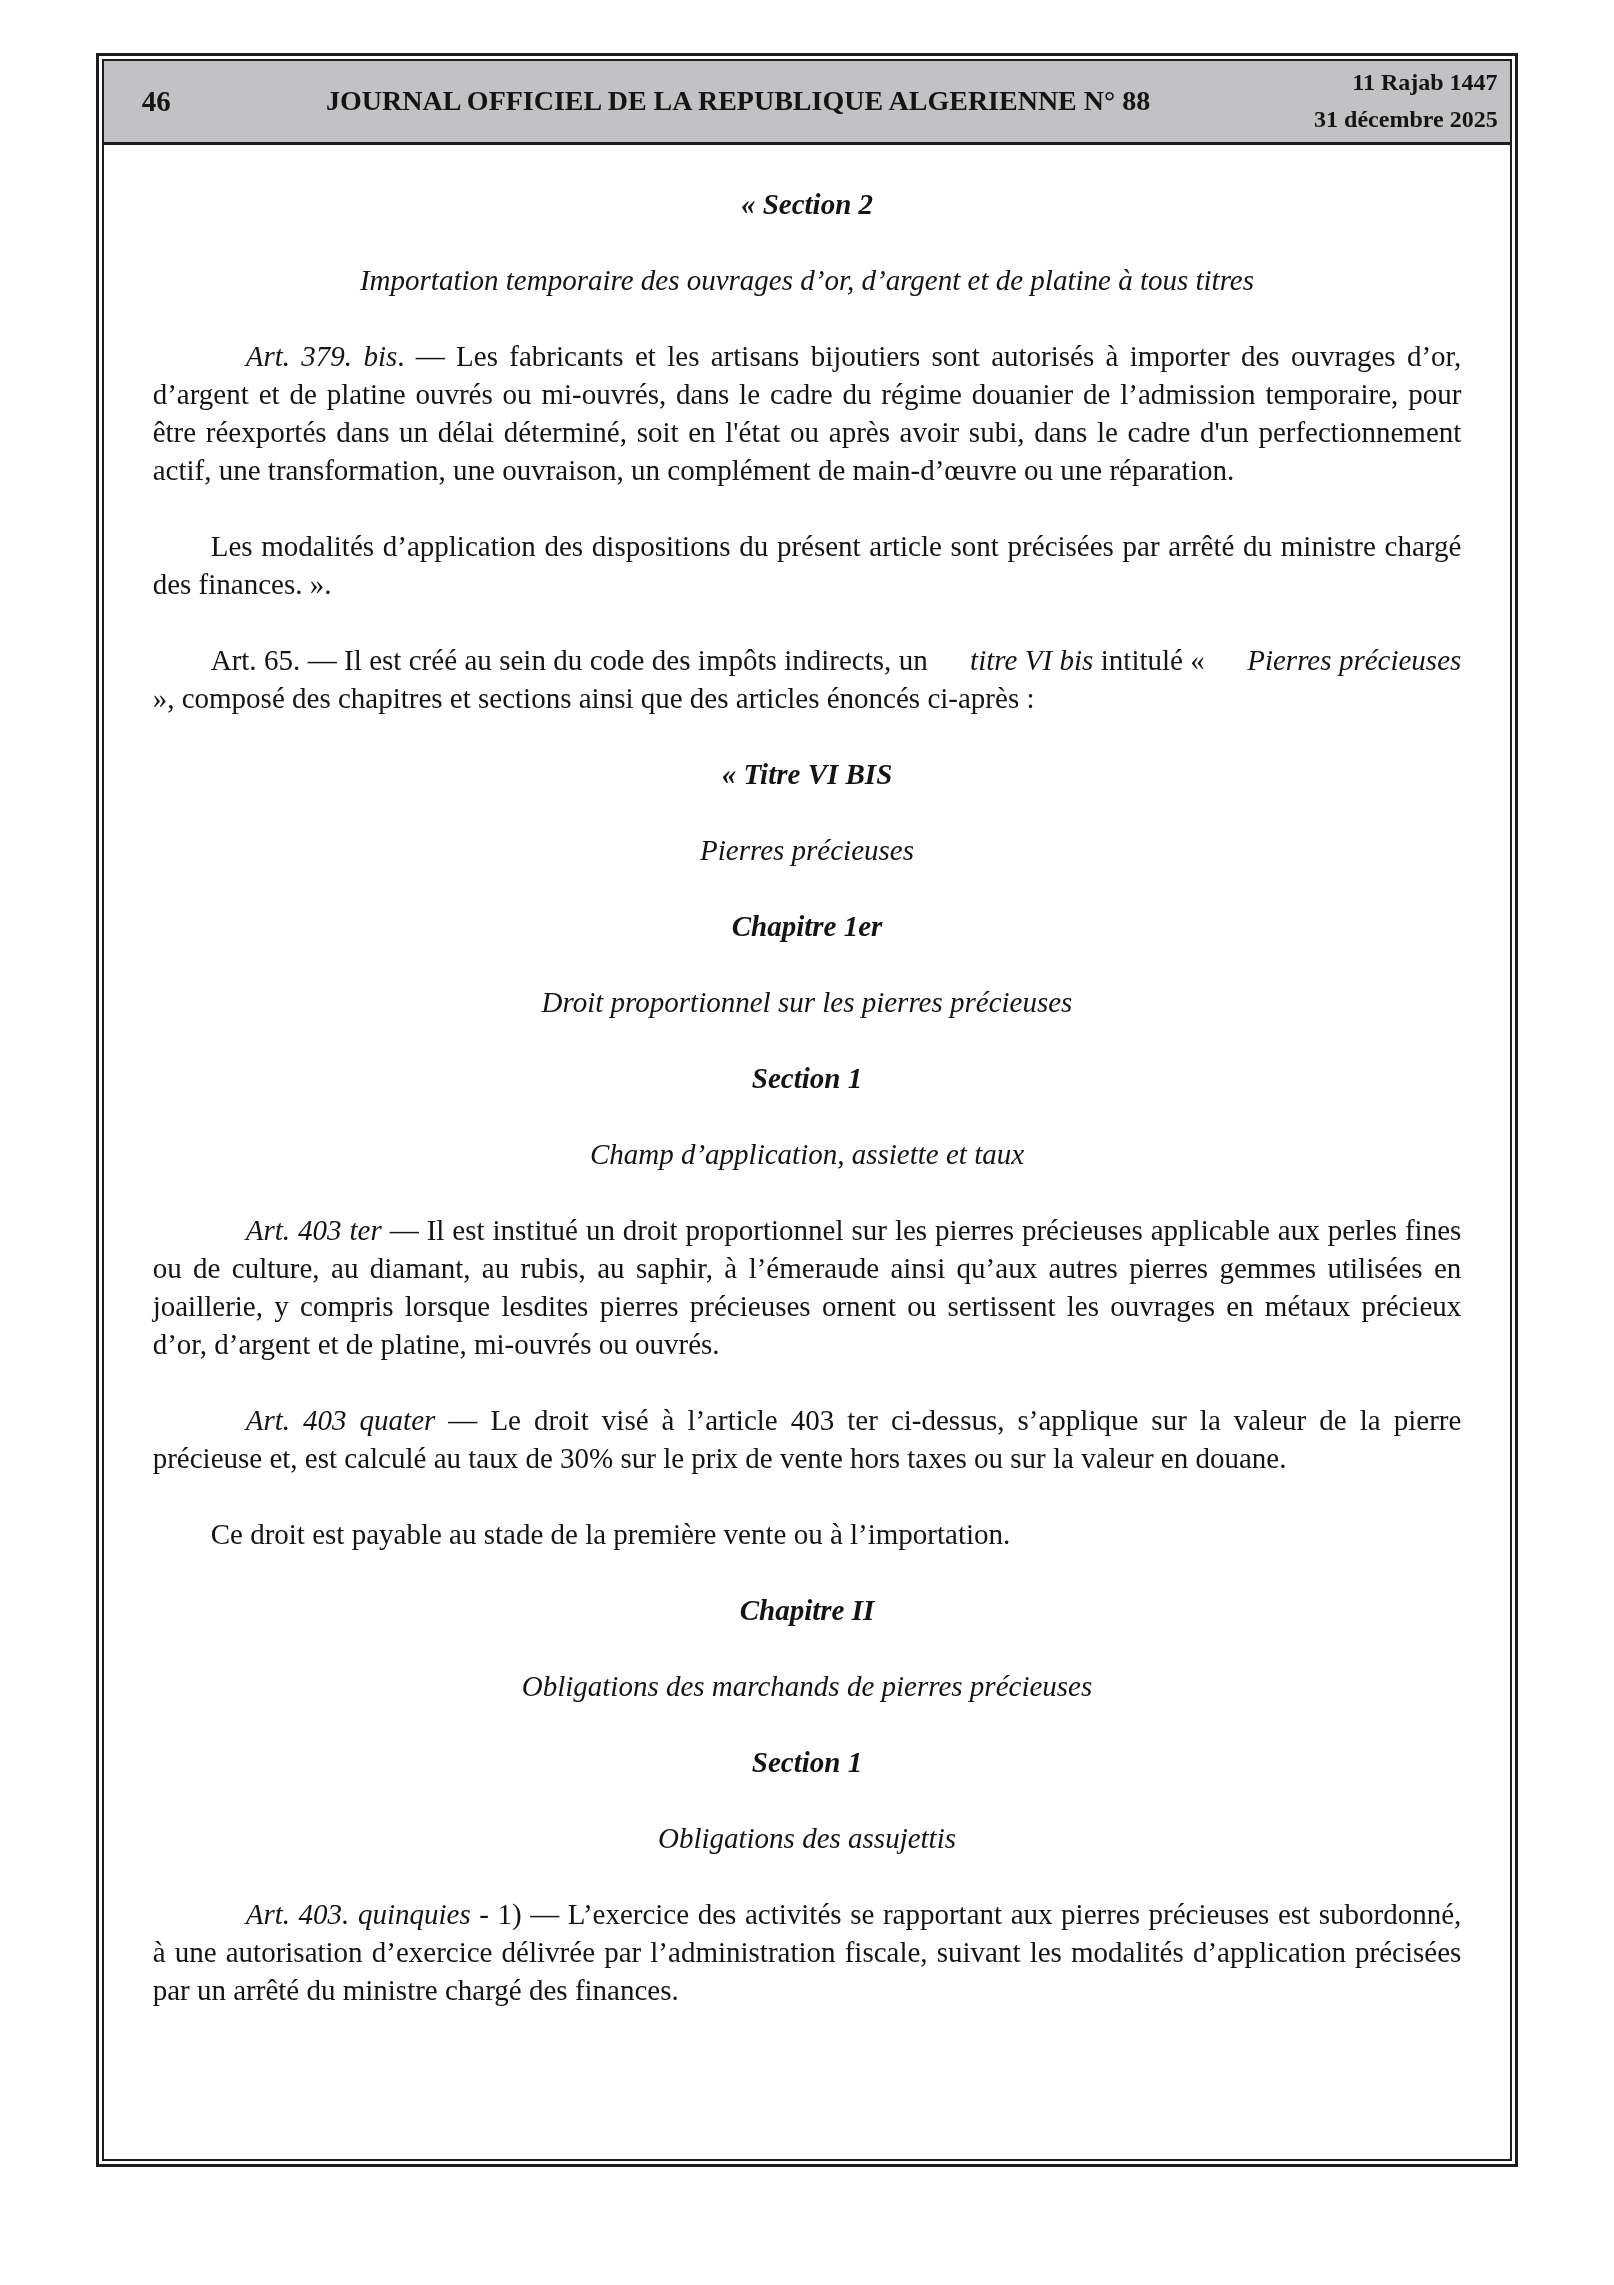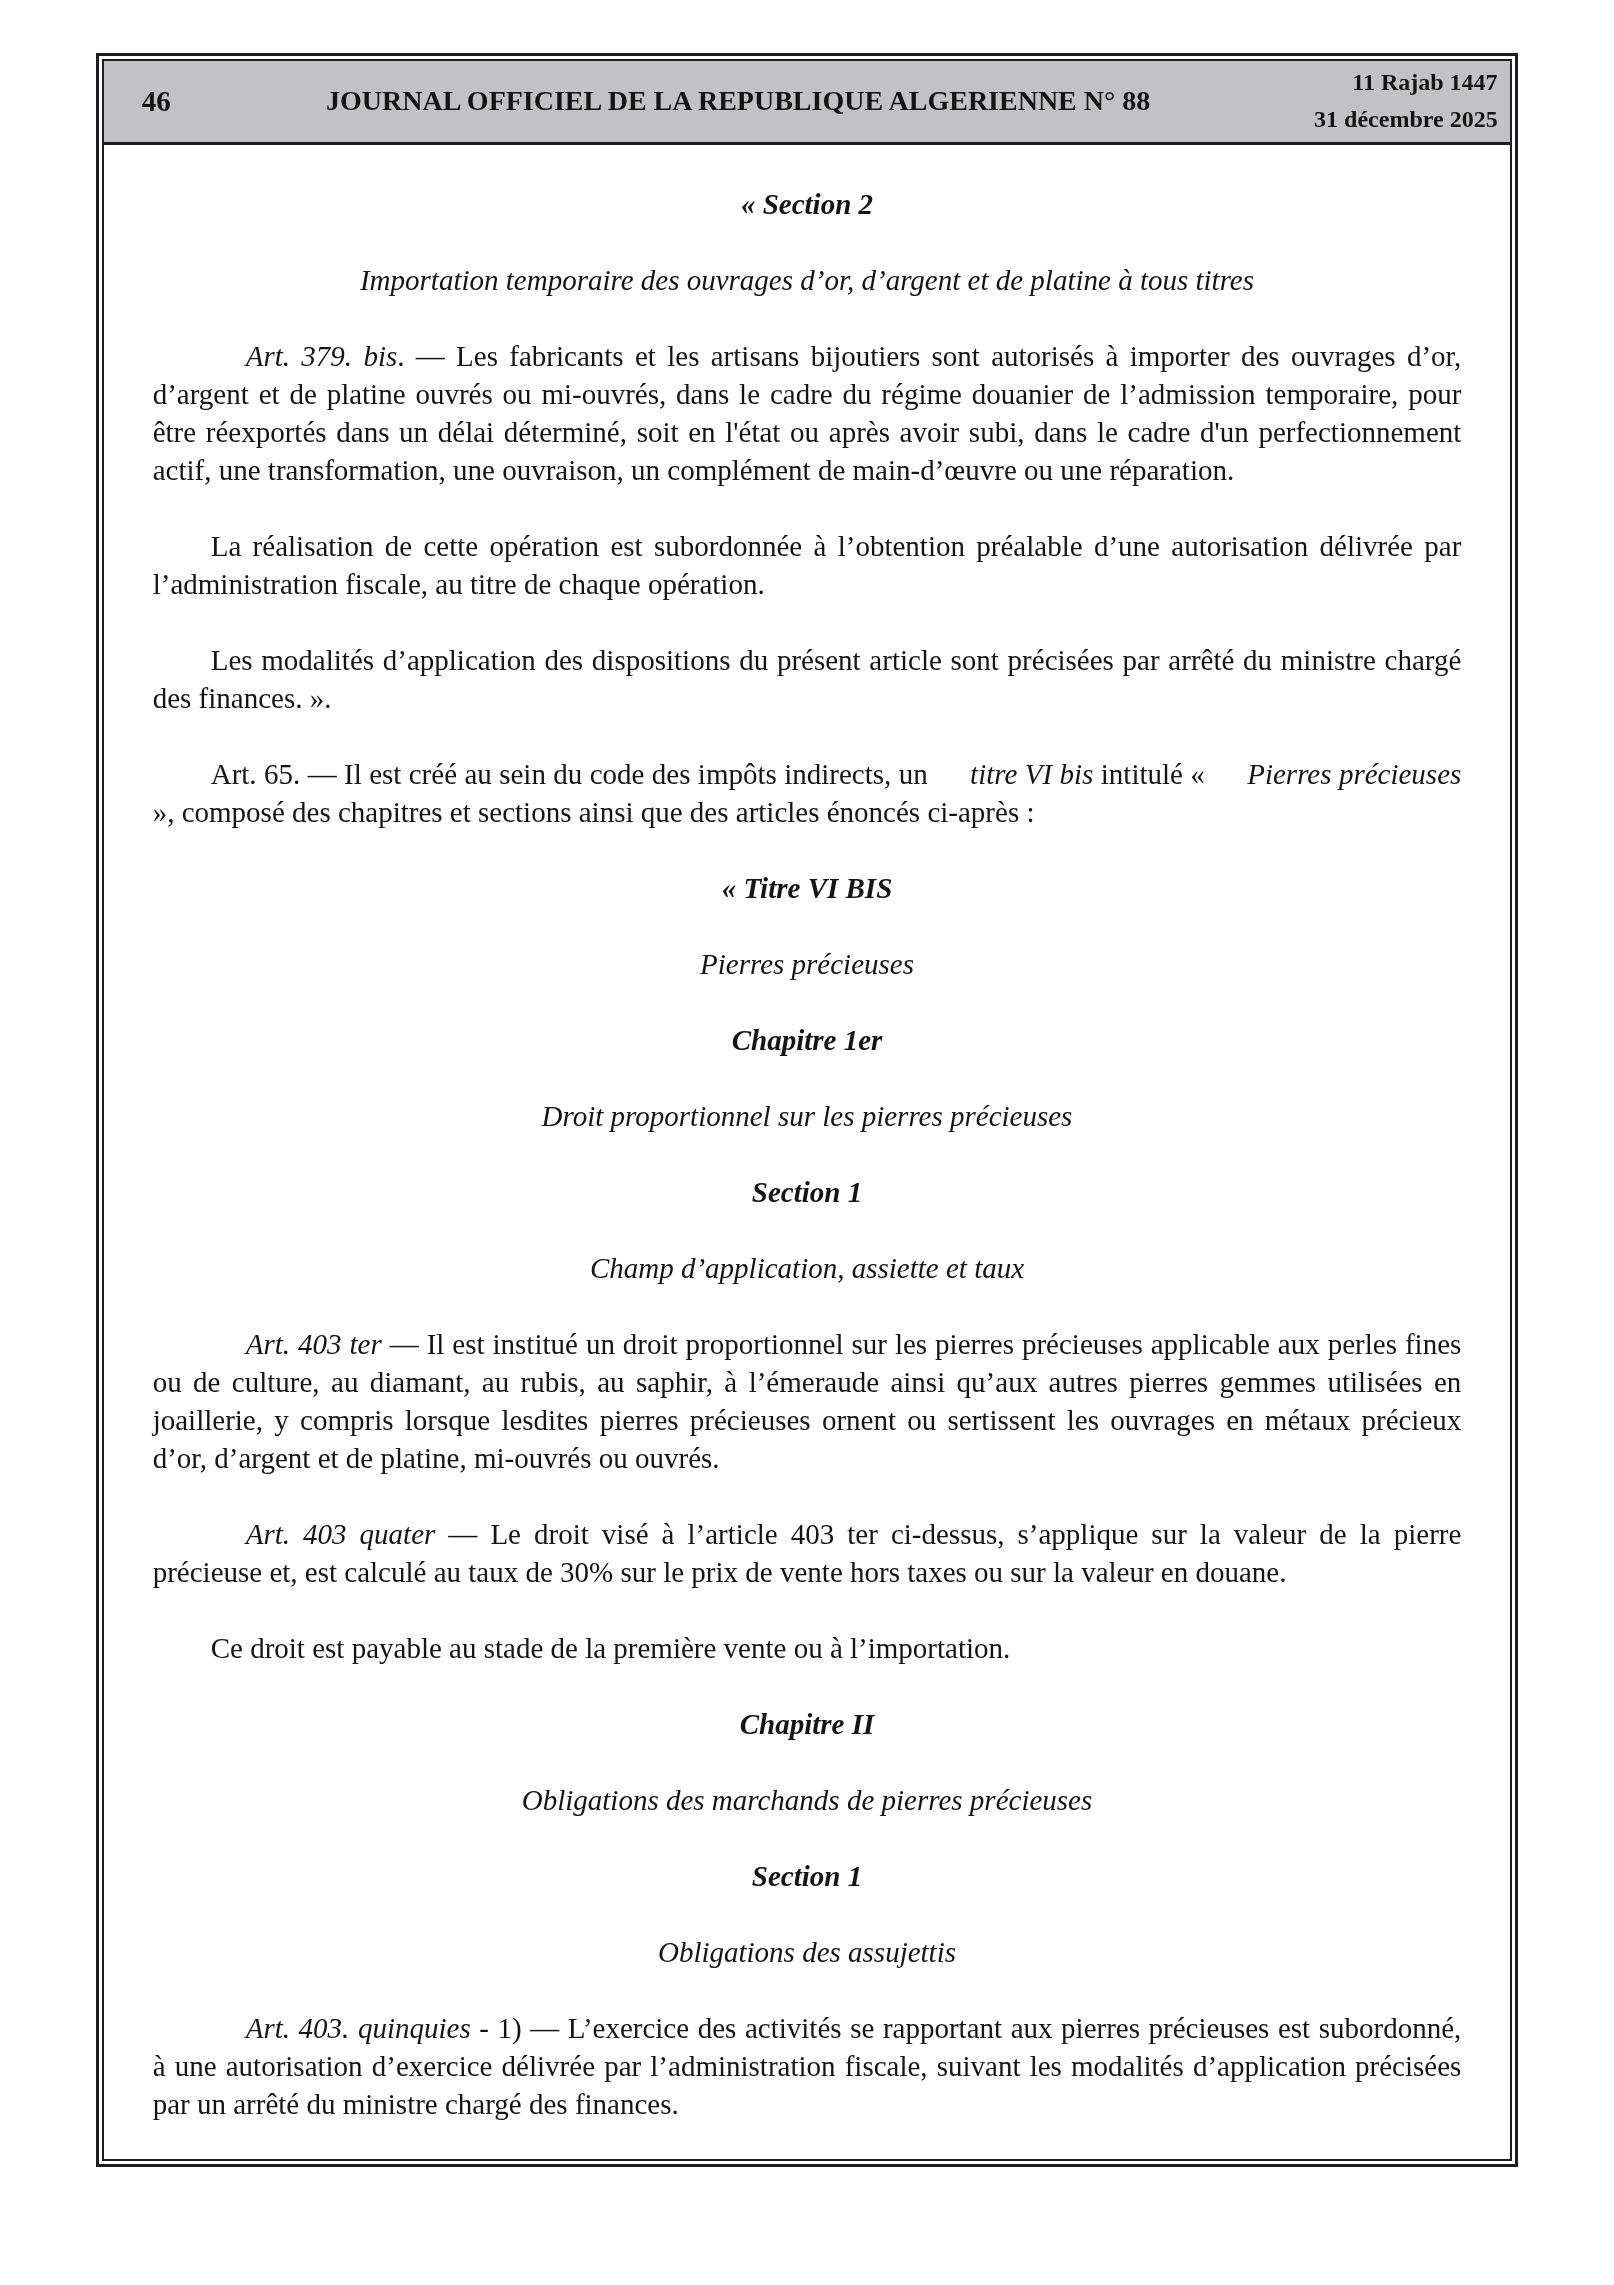--- a/index.html
+++ b/index.html
@@ -109,7 +109,6 @@
         <div class="blk heading-bold">« Section 2</div>
         <div class="blk heading-italic">Importation temporaire des ouvrages d’or, d’argent et de platine à tous titres</div>
         <p class="blk paragraph"><span class="seg-italic">Art. 379. bis</span><span class="seg-normal">. — Les fabricants et les artisans bijoutiers sont autorisés à importer des ouvrages d’or, d’argent et de platine ouvrés ou mi-ouvrés, dans le cadre du régime douanier de l’admission temporaire, pour être réexportés dans un délai déterminé, soit en l'état ou après avoir subi, dans le cadre d'un perfectionnement actif, une transformation, une ouvraison, un complément de main-d’œuvre ou une réparation.</span></p>
-        <p class="blk paragraph"><span class="seg-normal">La réalisation de cette opération est subordonnée à l’obtention préalable d’une autorisation délivrée par l’administration fiscale, au titre de chaque opération.</span></p>
         <p class="blk paragraph"><span class="seg-normal">Les modalités d’application des dispositions du présent article sont précisées par arrêté du ministre chargé des finances. ».</span></p>
         <p class="blk paragraph"><span class="seg-normal">Art. 65. — Il est créé au sein du code des impôts indirects, un </span><span class="seg-italic">titre VI bis</span><span class="seg-normal"> intitulé « </span><span class="seg-italic">Pierres précieuses</span><span class="seg-normal"> », composé des chapitres et sections ainsi que des articles énoncés ci-après :</span></p>
         <div class="blk heading-bold">« Titre VI BIS</div>

